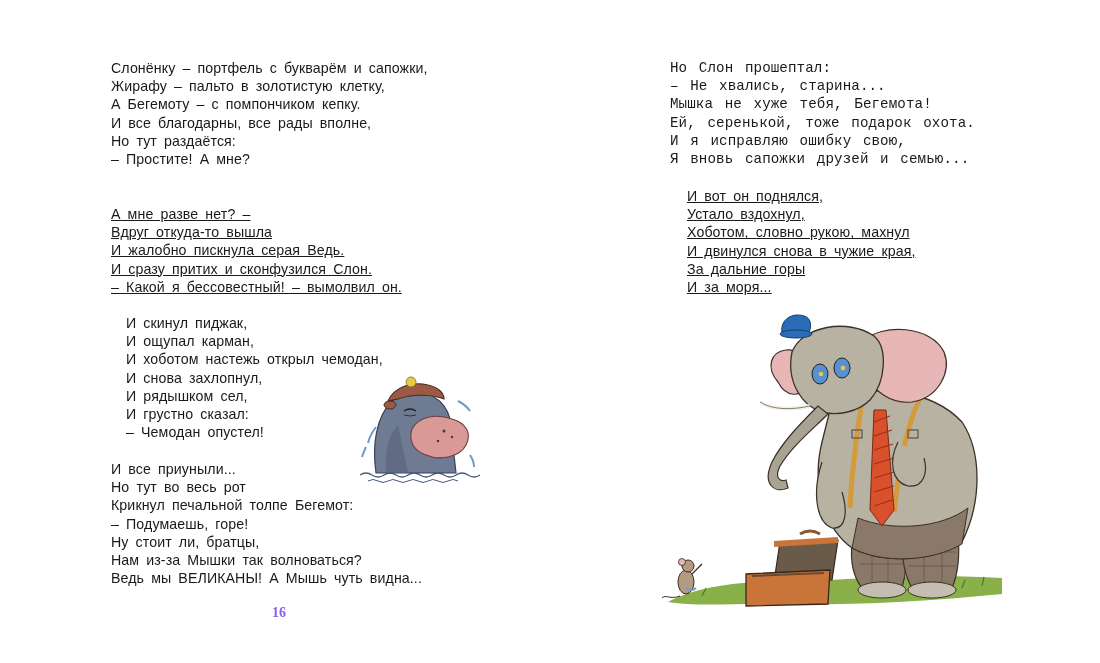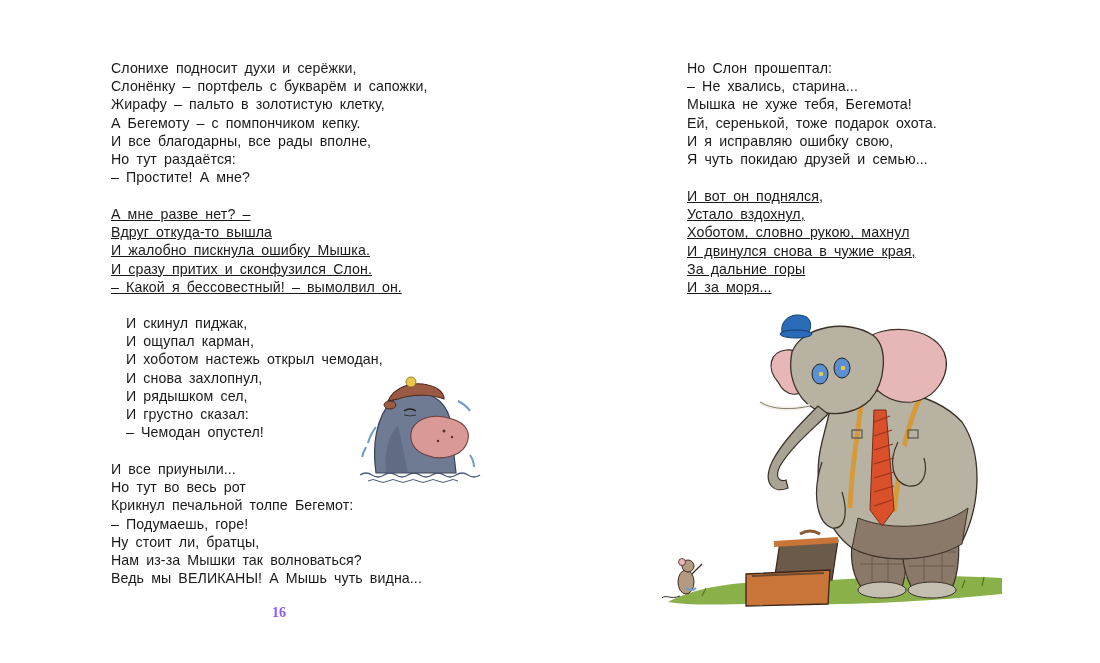--- a/index.html
+++ b/index.html
@@ -17,7 +17,6 @@
 
 <div class="page page-left">
   <div class="stanza" style="left:111px; top:59px;">
-    <span class="line">Слонихе подносит духи и серёжки,</span>
     <span class="line">Слонёнку – портфель с букварём и сапожки,</span>
     <span class="line">Жирафу – пальто в золотистую клетку,</span>
     <span class="line">А Бегемоту – с помпончиком кепку.</span>

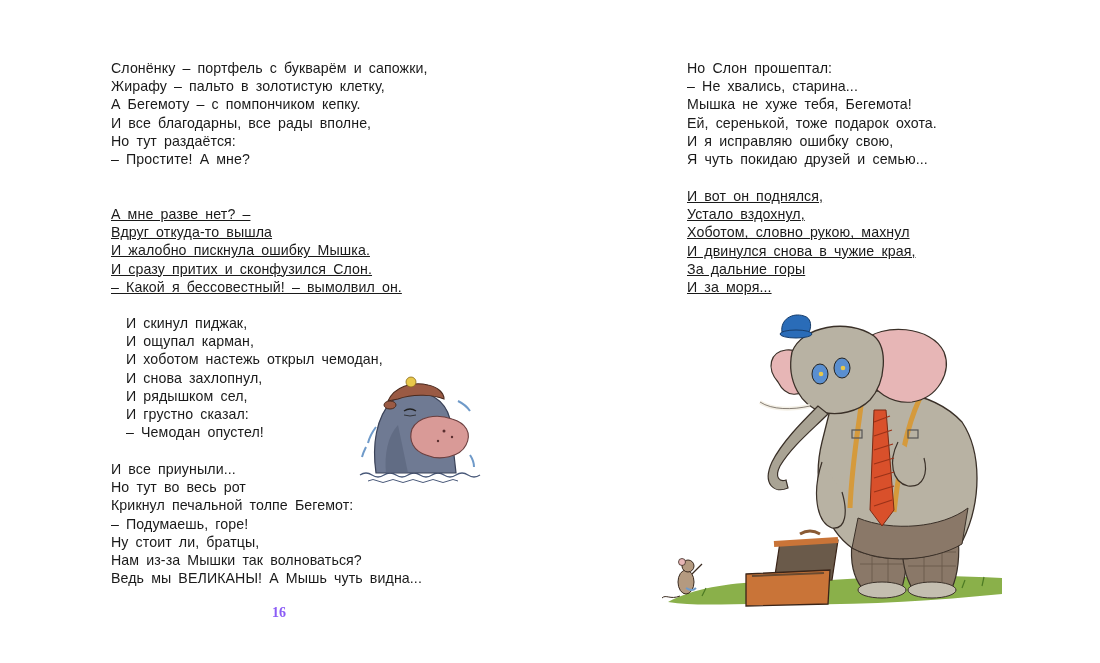--- a/index.html
+++ b/index.html
@@ -84,7 +84,7 @@
 </div>
 
 <div class="page page-right">
-  <div class="stanza" style="left:137px; top:59px;">
+  <div class="stanza" style="left:120px; top:59px;font-family:Liberation Mono, monospace;">
     <span class="line">Но Слон прошептал:</span>
     <span class="line">– Не хвались, старина...</span>
     <span class="line">Мышка не хуже тебя, Бегемота!</span>

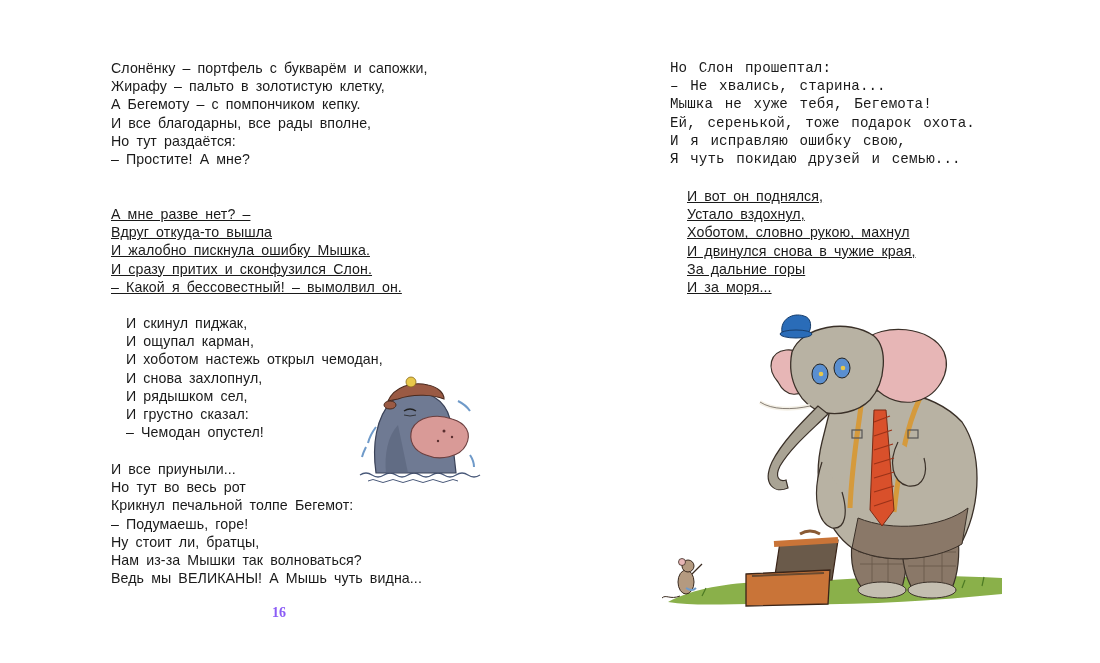--- a/index.html
+++ b/index.html
@@ -90,7 +90,7 @@
     <span class="line">Мышка не хуже тебя, Бегемота!</span>
     <span class="line">Ей, серенькой, тоже подарок охота.</span>
     <span class="line">И я исправляю ошибку свою,</span>
-    <span class="line">Я чуть покидаю друзей и семью...</span>
+    <span class="line">Я вновь сапожки друзей и семью...</span>
   </div>
 
   <div class="stanza" style="left:137px; top:187px;text-decoration:underline;">

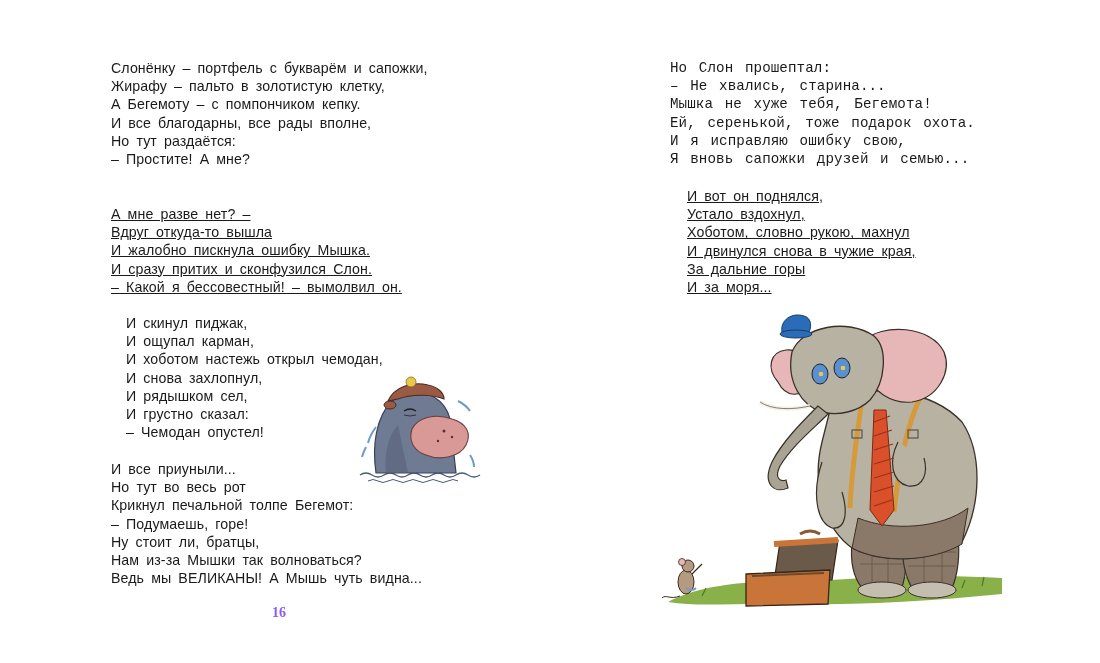--- a/index.html
+++ b/index.html
@@ -28,7 +28,7 @@
   <div class="stanza" style="left:111px; top:205px;text-decoration:underline;">
     <span class="line">А мне разве нет? –</span>
     <span class="line">Вдруг откуда-то вышла</span>
-    <span class="line">И жалобно пискнула ошибку Мышка.</span>
+    <span class="line">И жалобно пискнула серая Ведь.</span>
     <span class="line">И сразу притих и сконфузился Слон.</span>
     <span class="line">– Какой я бессовестный! – вымолвил он.</span>
   </div>

